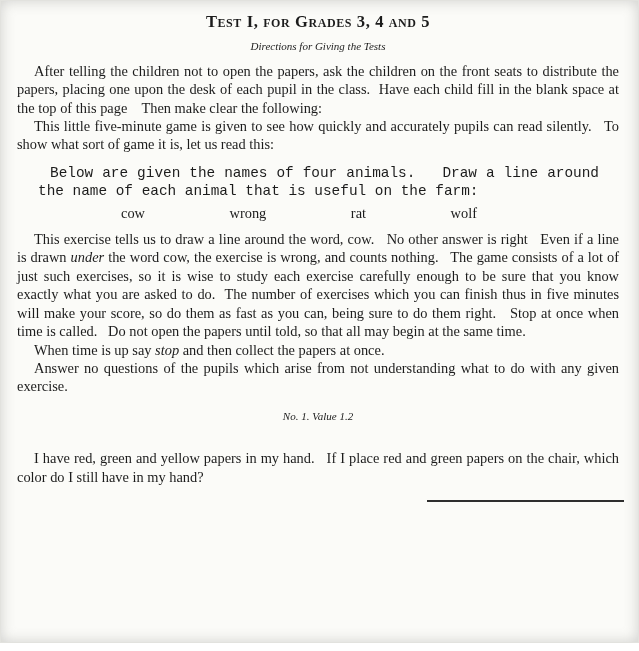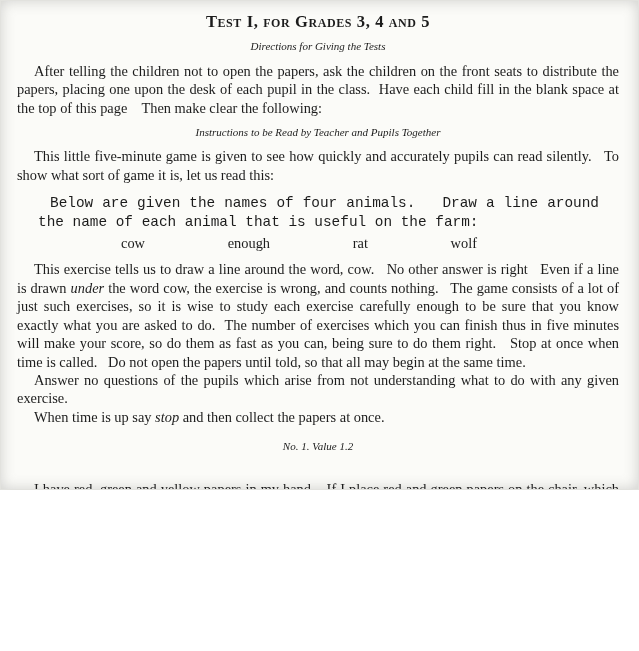--- a/index.html
+++ b/index.html
@@ -12,7 +12,7 @@
   .page {
     position: relative;
     width: 639px;
-    height: 490px;
+    height: 643px;
     background: var(--paper);
     color: var(--ink);
     font-family: "Liberation Serif", "DejaVu Serif", serif;

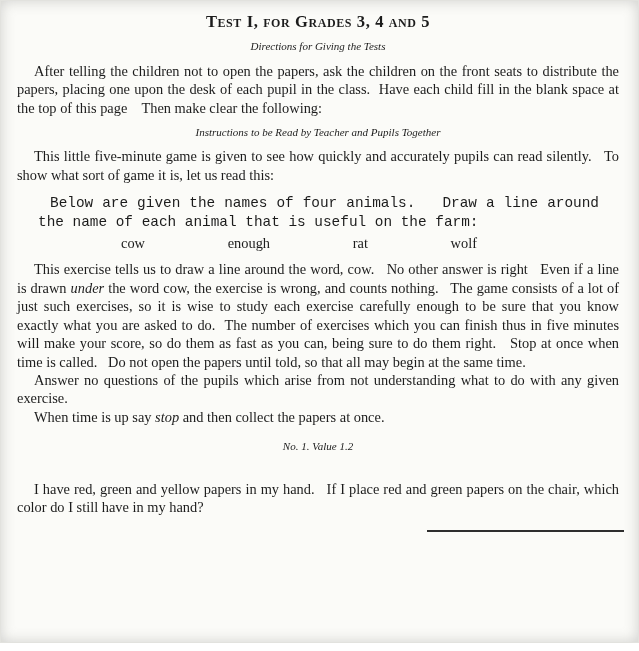--- a/index.html
+++ b/index.html
@@ -82,7 +82,6 @@
 
   <p>After telling the children not to open the papers, ask the children on the front seats to distribute the papers, placing one upon the desk of each pupil in the class.  Have each child fill in the blank space at the top of this page    Then make clear the following:</p>
 
-  <div class="center-italic">Instructions to be Read by Teacher and Pupils Together</div>
 
   <p>This little five-minute game is given to see how quickly and accurately pupils can read silently.   To show what sort of game it is, let us read this:</p>
 

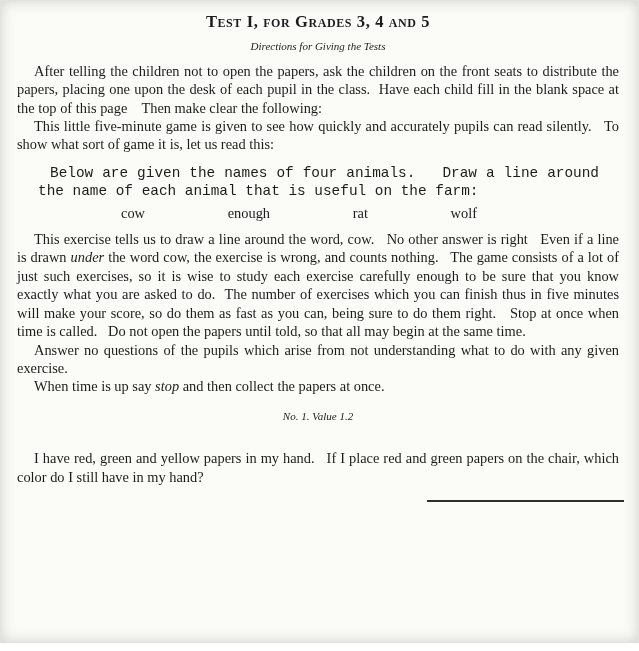--- a/index.html
+++ b/index.html
@@ -89,7 +89,7 @@
 
   <div class="words-row">
     <span>cow</span>
-    <span>enough</span>
+    <span>wrong</span>
     <span>rat</span>
     <span>wolf</span>
   </div>

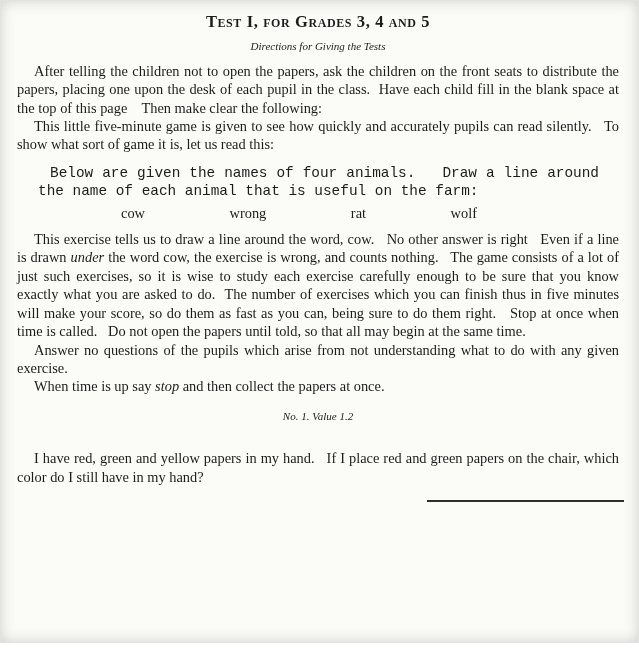--- a/index.html
+++ b/index.html
@@ -98,9 +98,9 @@
 
 
 
+  <p><span>When time is up say </span><i>stop</i><span> and then collect the papers at once.</span></p>
+
   <p>Answer no questions of the pupils which arise from not understanding what to do with any given exercise.</p>
-
-  <p><span>When time is up say </span><i>stop</i><span> and then collect the papers at once.</span></p>
 
   <div class="center-italic heading-no1">No. 1.   Value 1.2</div>
 

